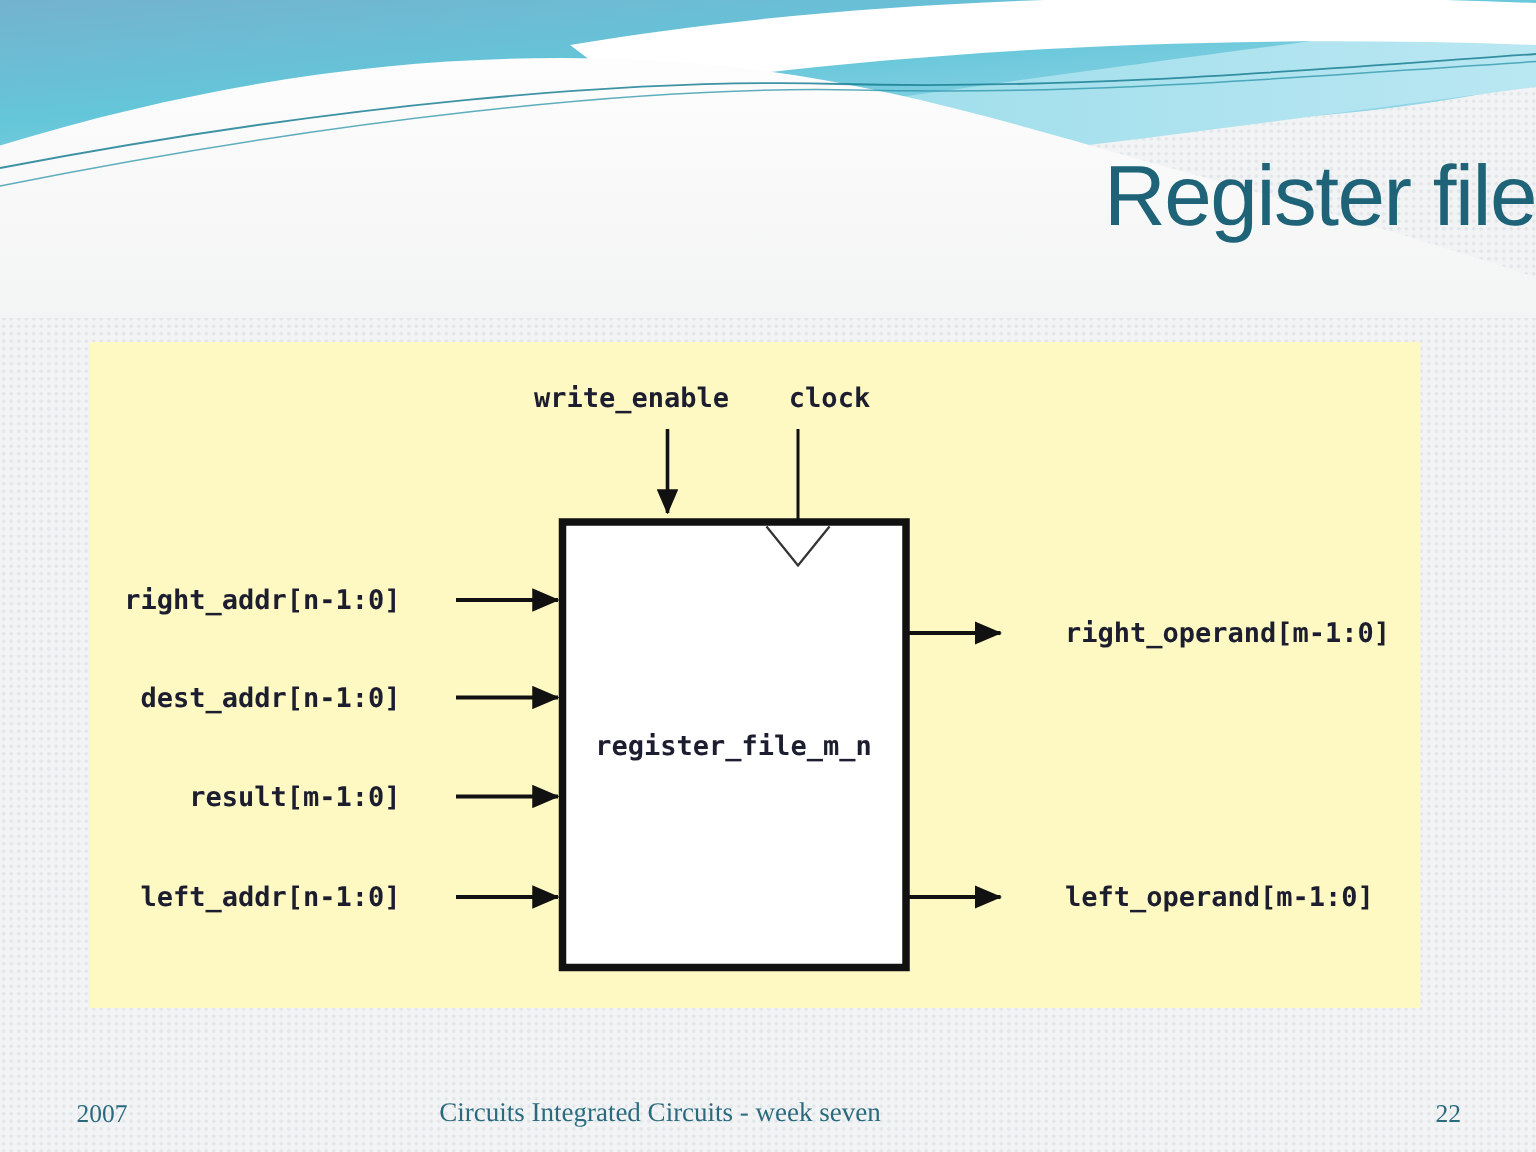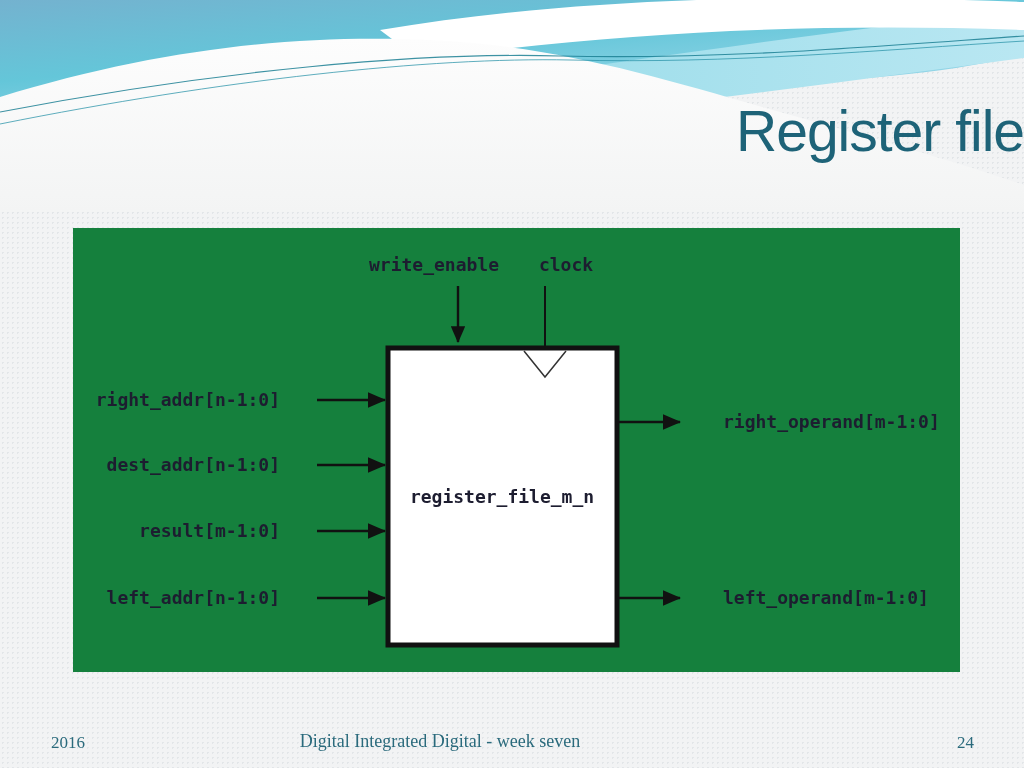--- a/index.html
+++ b/index.html
@@ -22,8 +22,8 @@
     color:#1e6378;
   }
   .diagram-panel{
-    position:absolute;left:73px;top:228px;width:887px;height:444px;
-    background:#15803d;
+    position:absolute;left:60px;top:228px;width:887px;height:444px;
+    background:#fef9c3;
   }
   .diagram-panel svg{display:block;width:887px;height:444px;}
   .sig-text{

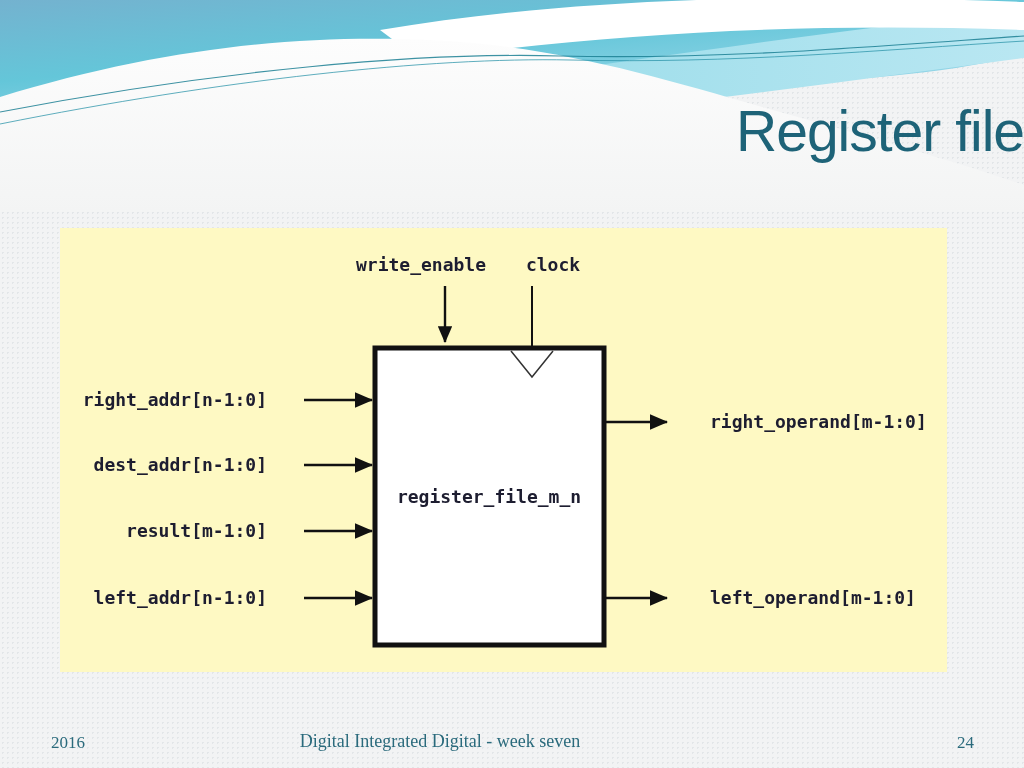--- a/index.html
+++ b/index.html
@@ -110,7 +110,7 @@
     </svg>
   </div>
 
-  <div class="footer-text footer-year">2016</div>
+  <div class="footer-text footer-year">2007</div>
   <div class="footer-text footer-center">Digital Integrated Digital - week seven</div>
   <div class="footer-text footer-page">24</div>
 

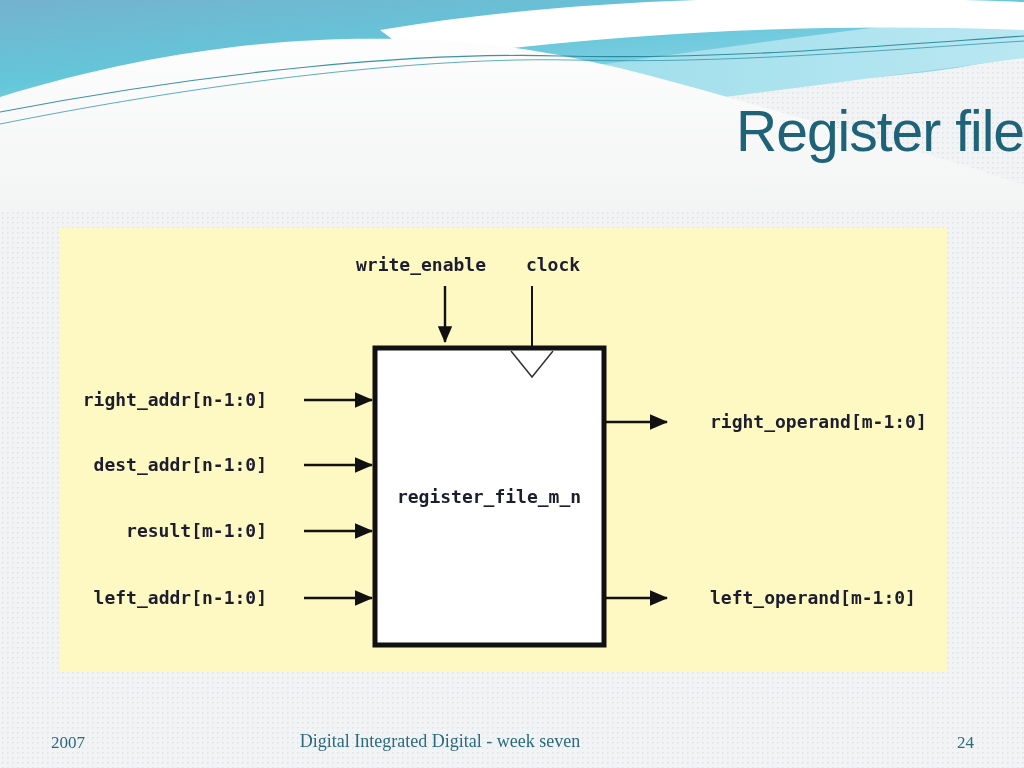--- a/index.html
+++ b/index.html
@@ -111,7 +111,7 @@
   </div>
 
   <div class="footer-text footer-year">2007</div>
-  <div class="footer-text footer-center">Digital Integrated Digital - week seven</div>
+  <div class="footer-text footer-center">Circuits Integrated Circuits - week seven</div>
   <div class="footer-text footer-page">24</div>
 
 </div>

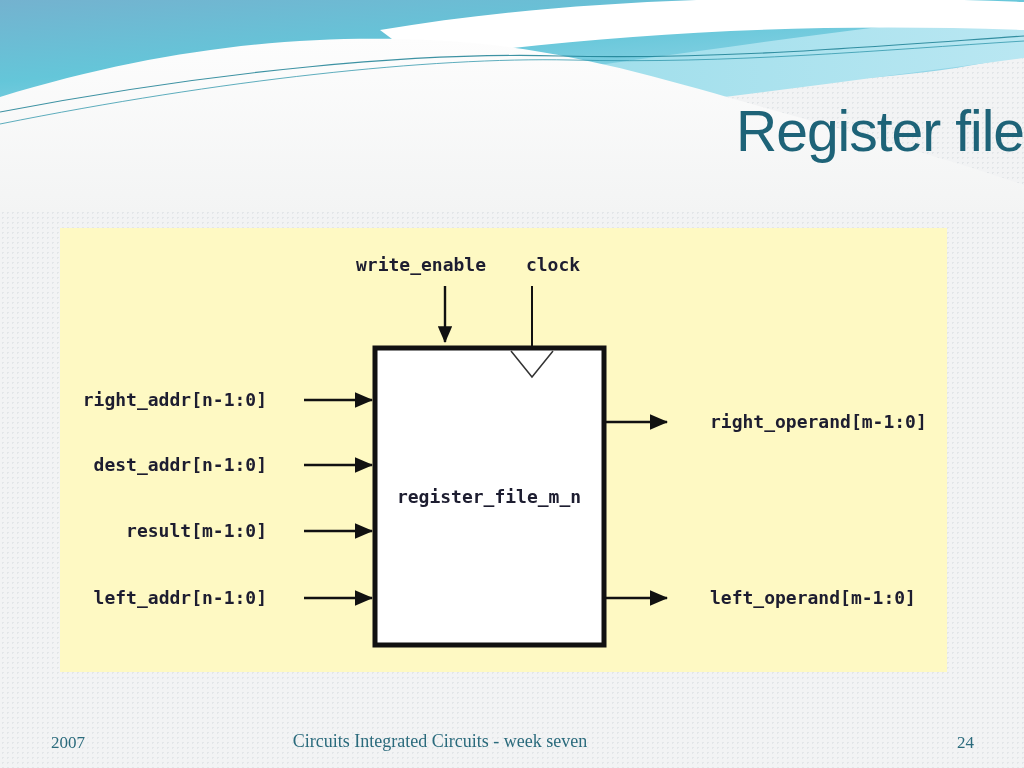--- a/index.html
+++ b/index.html
@@ -112,7 +112,7 @@
 
   <div class="footer-text footer-year">2007</div>
   <div class="footer-text footer-center">Circuits Integrated Circuits - week seven</div>
-  <div class="footer-text footer-page">24</div>
+  <div class="footer-text footer-page">22</div>
 
 </div>
 

